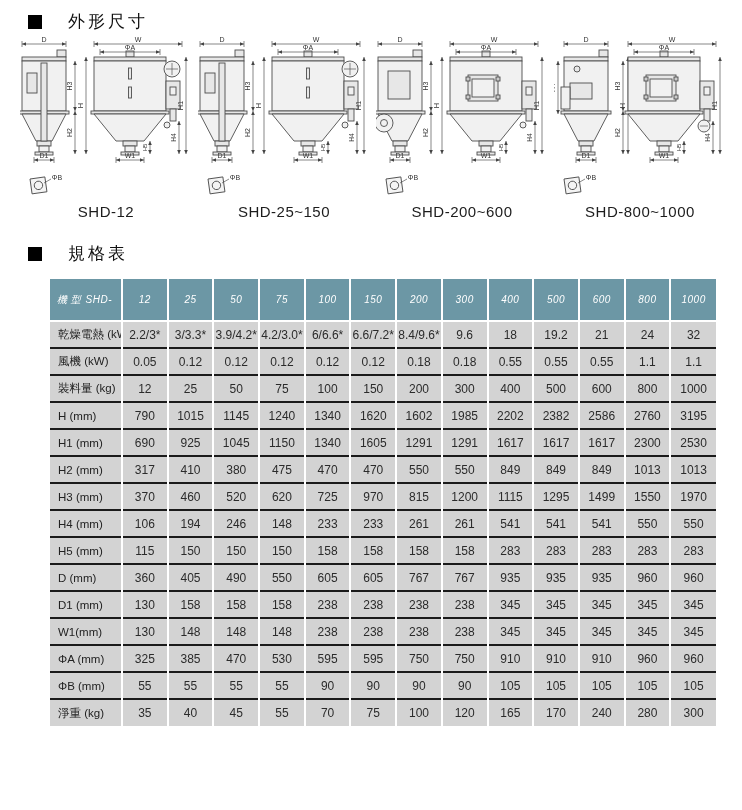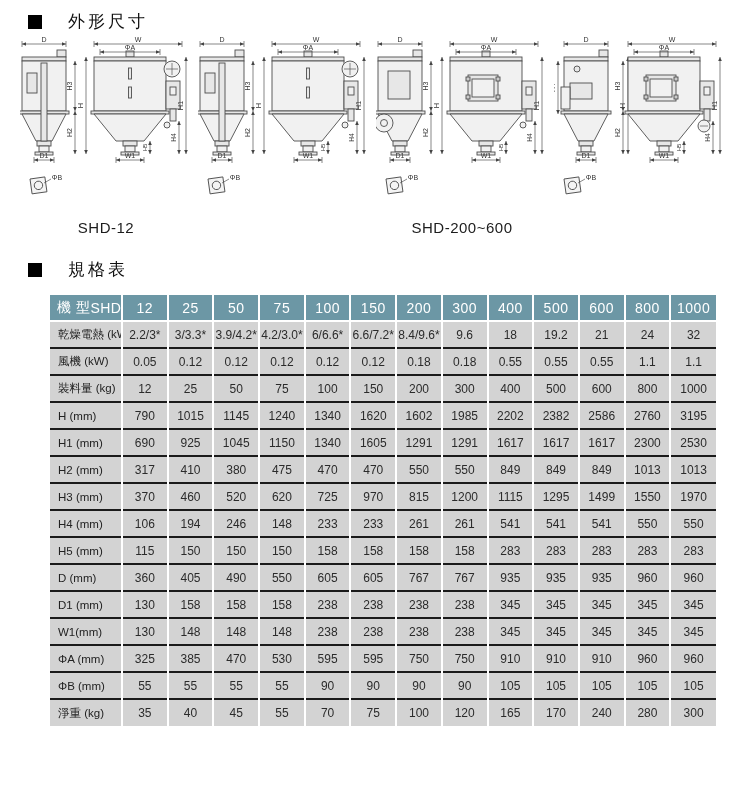--- a/index.html
+++ b/index.html
@@ -21,7 +21,7 @@
   .figures-row{display:flex;gap:6px;padding-left:20px;margin-top:4px;}
   .figure{width:172px;text-align:center;}
   .figure svg{display:block;font-family:"Liberation Sans",sans-serif;}
-  .figure-label{font-size:15px;color:#1c1c1c;letter-spacing:0.5px;margin-top:18px;}
+  .figure-label{font-size:15px;color:#1c1c1c;letter-spacing:0.5px;margin-top:2px;}
 
   .spec-wrap{margin:14px 0 0 50px;}
   table.spec{border-collapse:collapse;table-layout:fixed;width:666px;}

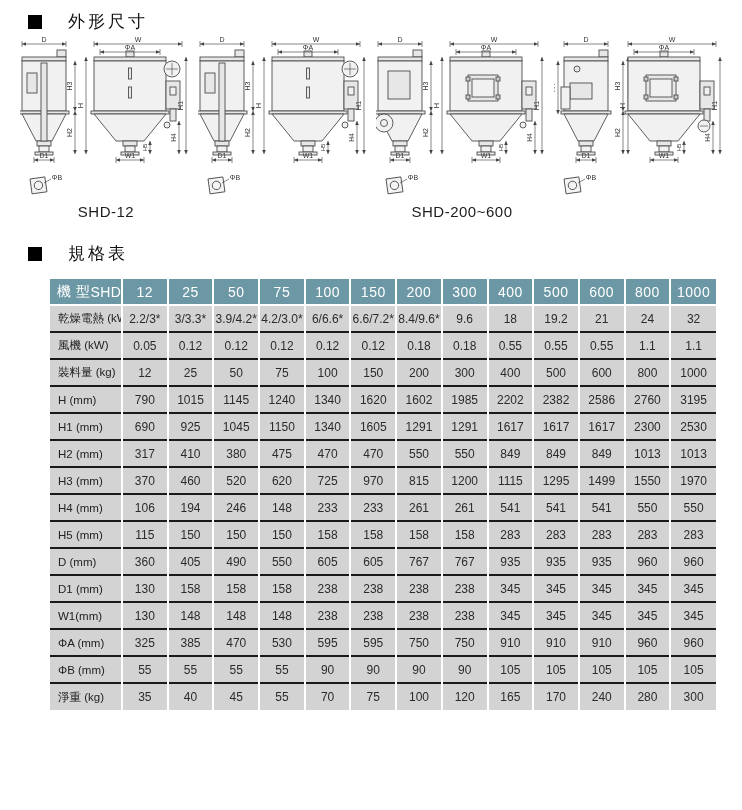--- a/index.html
+++ b/index.html
@@ -239,6 +239,7 @@
           </g>
         </svg>
       </div>
+    <div class="figure-label">SHD-25~150</div>
   </div>
   <div class="figure">
     <div class="figure-drawing">

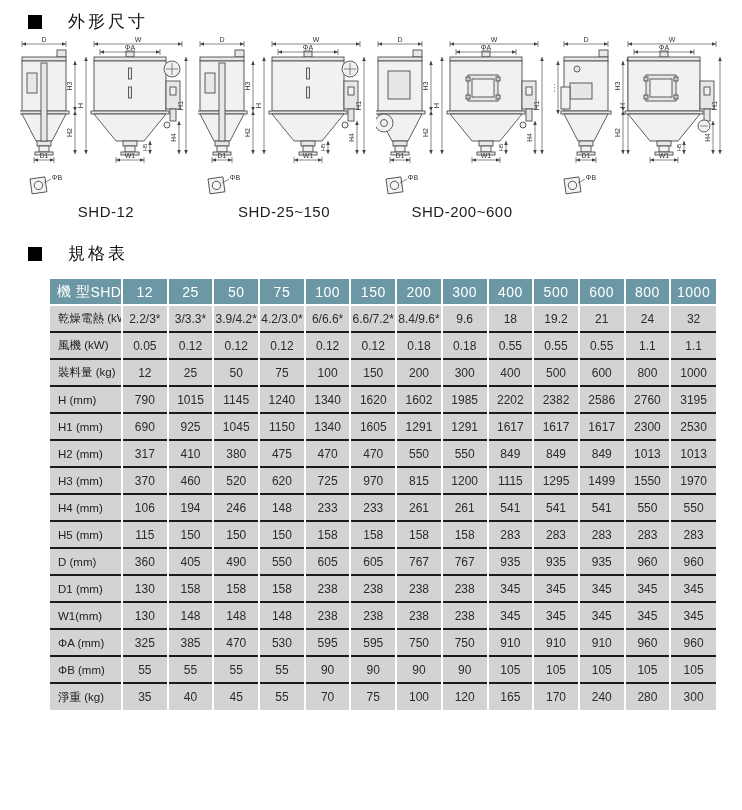--- a/index.html
+++ b/index.html
@@ -440,6 +440,7 @@
           </g>
         </svg>
       </div>
+    <div class="figure-label">SHD-800~1000</div>
   </div>
 </div>
 

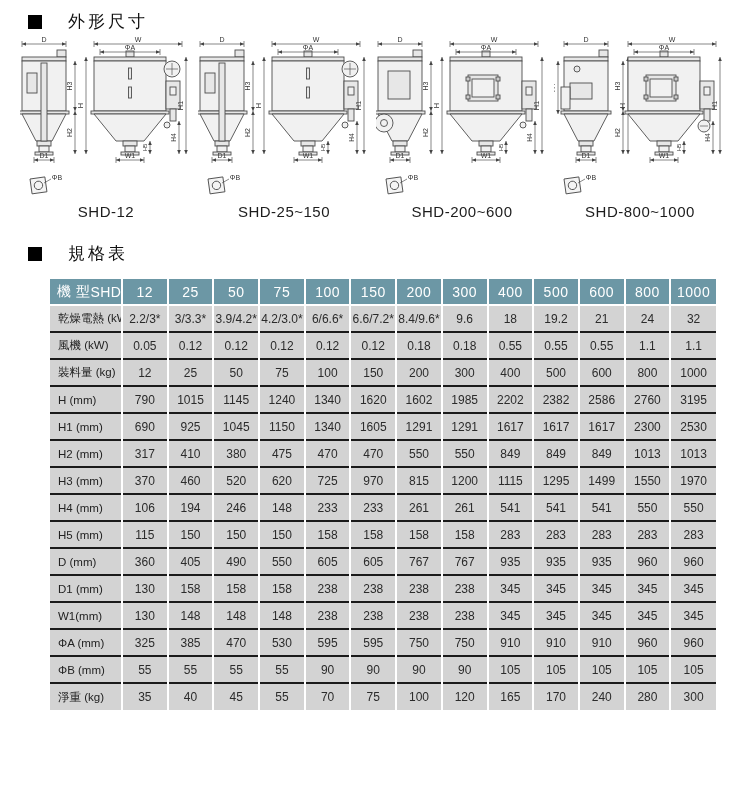--- a/index.html
+++ b/index.html
@@ -30,7 +30,7 @@
     padding:0 1px;overflow:hidden;white-space:nowrap;background:var(--cell-bg);
   }
   table.spec thead th{
-    background:var(--header-bg);color:#ffffff;font-size:14px;height:26px;letter-spacing:0.5px;
+    background:var(--header-bg);color:#ffffff;font-size:10px;height:42px;letter-spacing:0.5px;font-style:italic;
   }
   table.spec tbody th{
     text-align:left;padding-left:8px;font-size:11.5px;color:#222;

